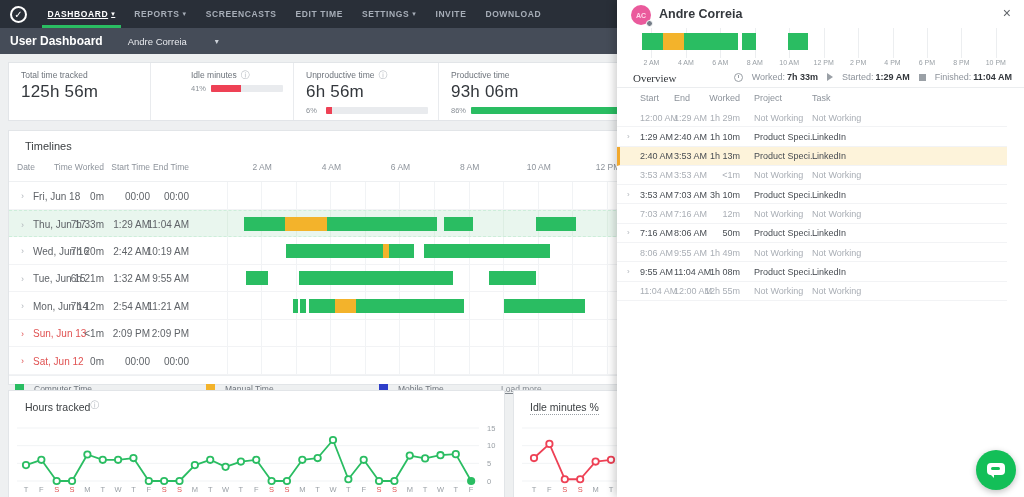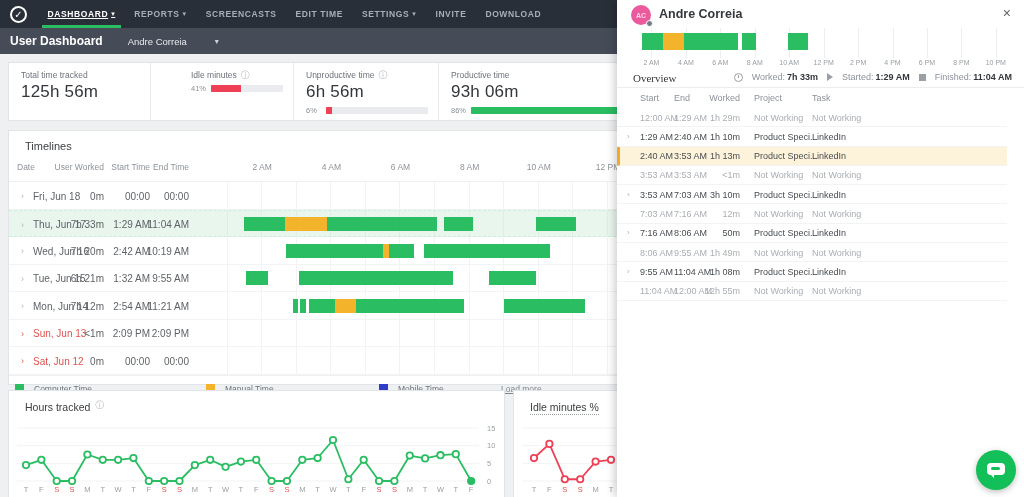--- a/index.html
+++ b/index.html
@@ -202,7 +202,7 @@
     <div class="tl-title">Timelines</div>
     <div class="tl-header" id="tl-header">
       <span class="th-date">Date</span>
-      <span class="th-worked">User Worked</span>
+      <span class="th-worked">Time Worked</span>
       <span class="th-start">Start Time</span>
       <span class="th-end">End Time</span>
     <span class="axis-label" style="left: 253.16px;">2 AM</span>

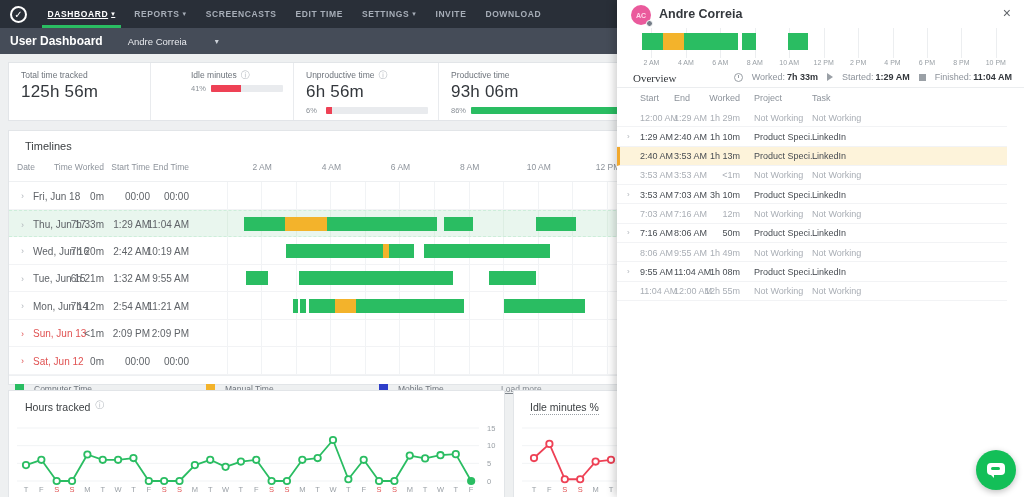--- a/index.html
+++ b/index.html
@@ -64,7 +64,7 @@
   .chart-card { position:absolute; top:390px; height:116px; background:#fff; border:1px solid #e2e5e8; z-index:1; }
   #hours-card { left:8px; width:497px; }
   #idle-card { left:513px; width:497px; }
-  .chart-title { font-size:10.5px; color:#3c4043; padding:10px 0 0 16px; display:flex; gap:5px; }
+  .chart-title { font-size:10.5px; color:#3c4043; padding:10px 0 0 16px; display:flex; }
   .chart-title.linked span.t { border-bottom:1px dotted #9aa0a6; padding-bottom:1px; }
   .chart-svg { position:absolute; left:0; top:0; }
 

